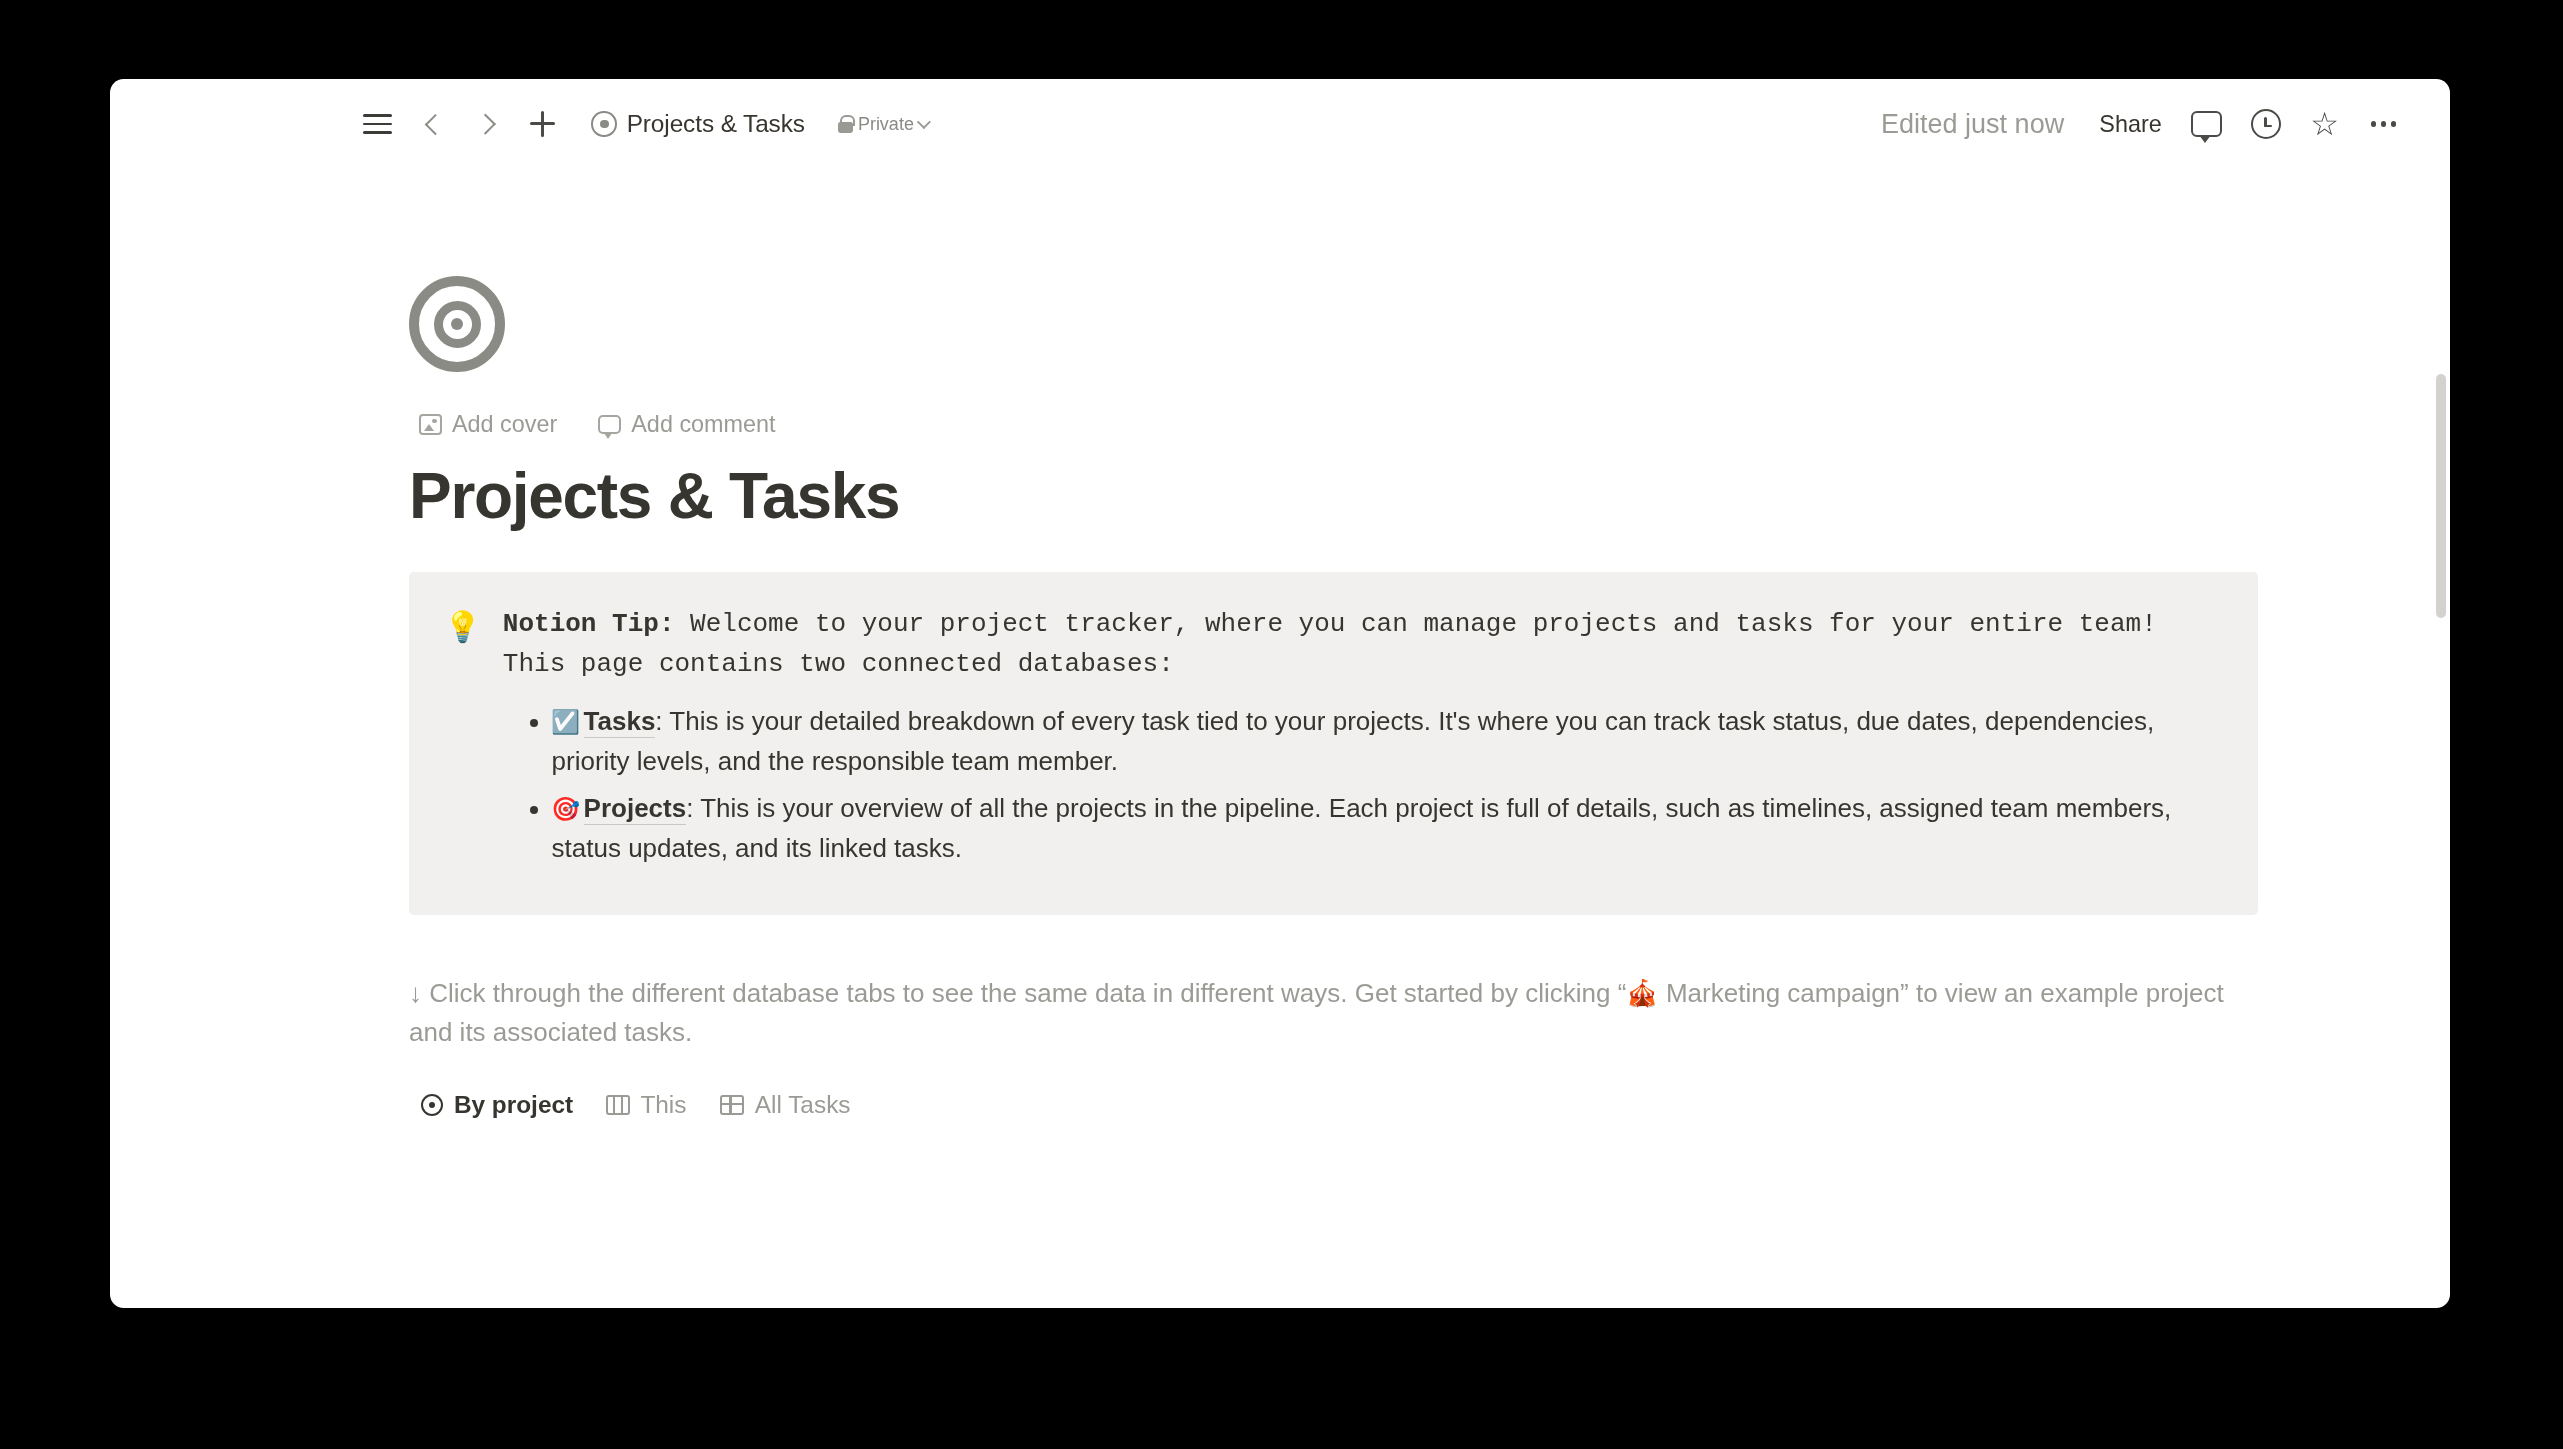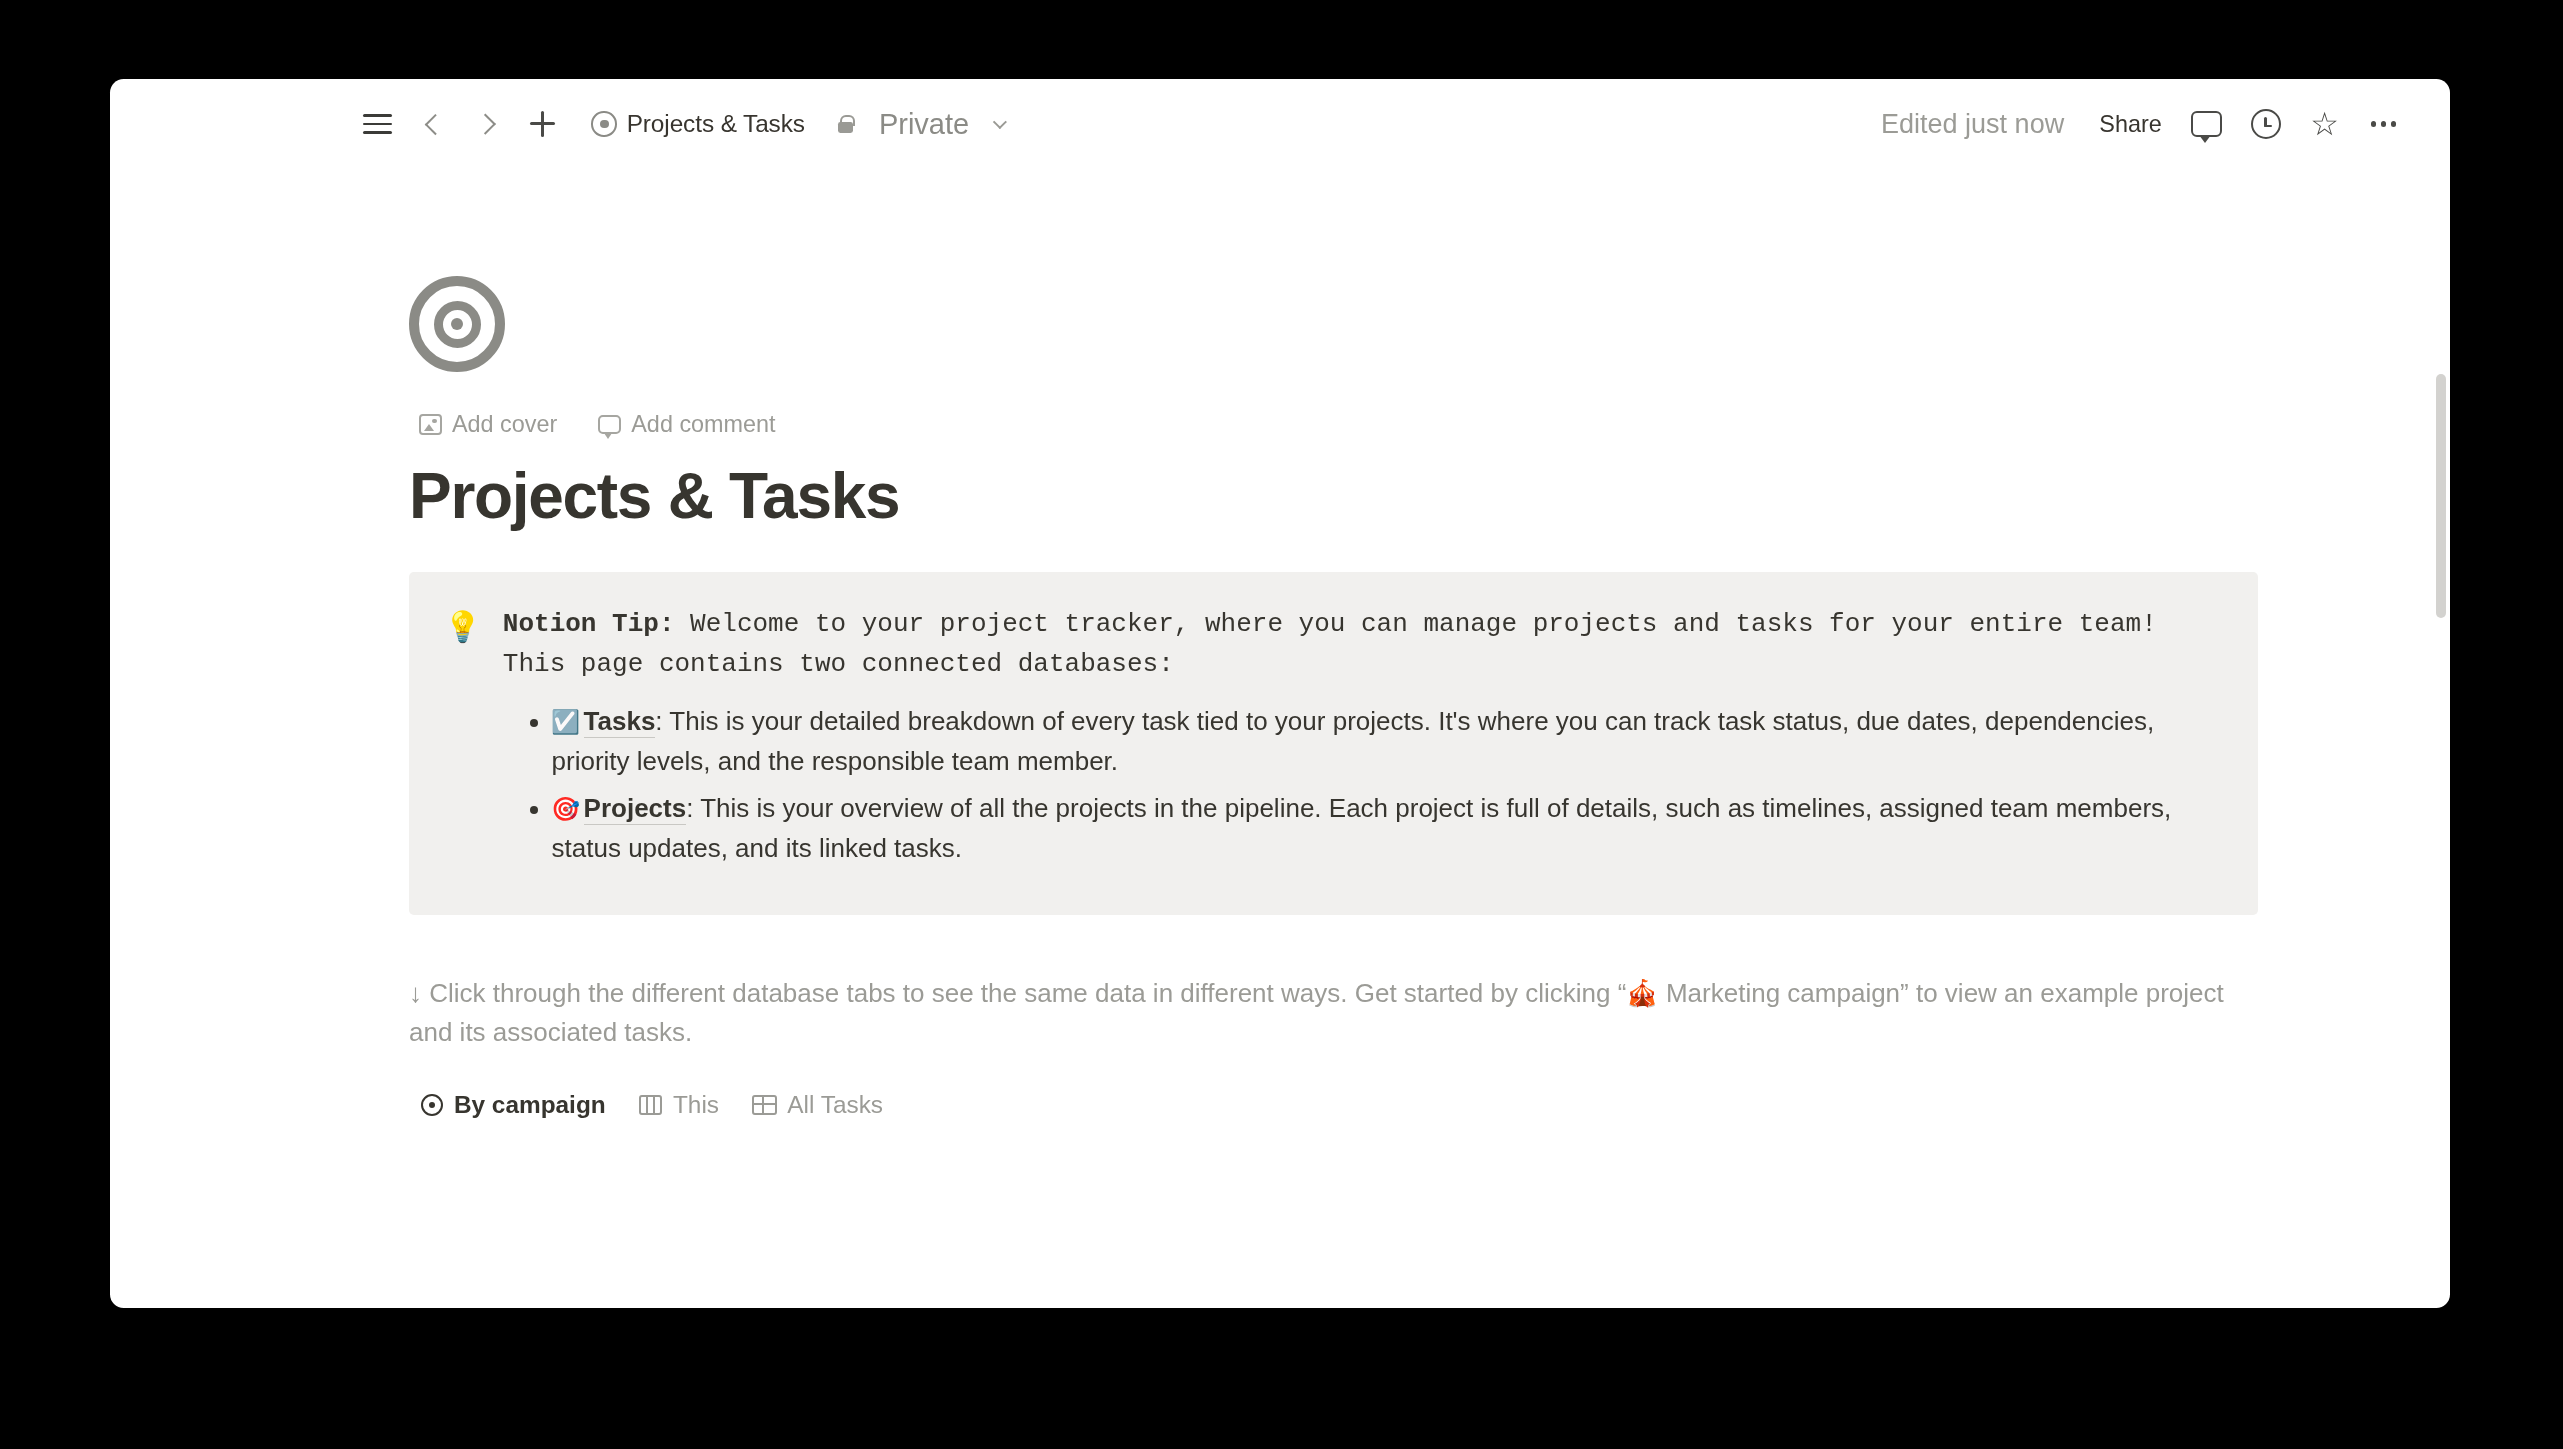--- a/index.html
+++ b/index.html
@@ -81,12 +81,12 @@
   }
 
   .privacy {
-    display: flex; align-items: center; gap: 26px;
+    display: flex; align-items: center; gap: 5px;
     margin-left: 13.7px;
     padding: 5.9px 9.8px;
     border-radius: 5.9px;
     color: #8b8b86;
-    font-size: 29px;
+    font-size: 18px;
     cursor: pointer;
     text-align: center;
   }

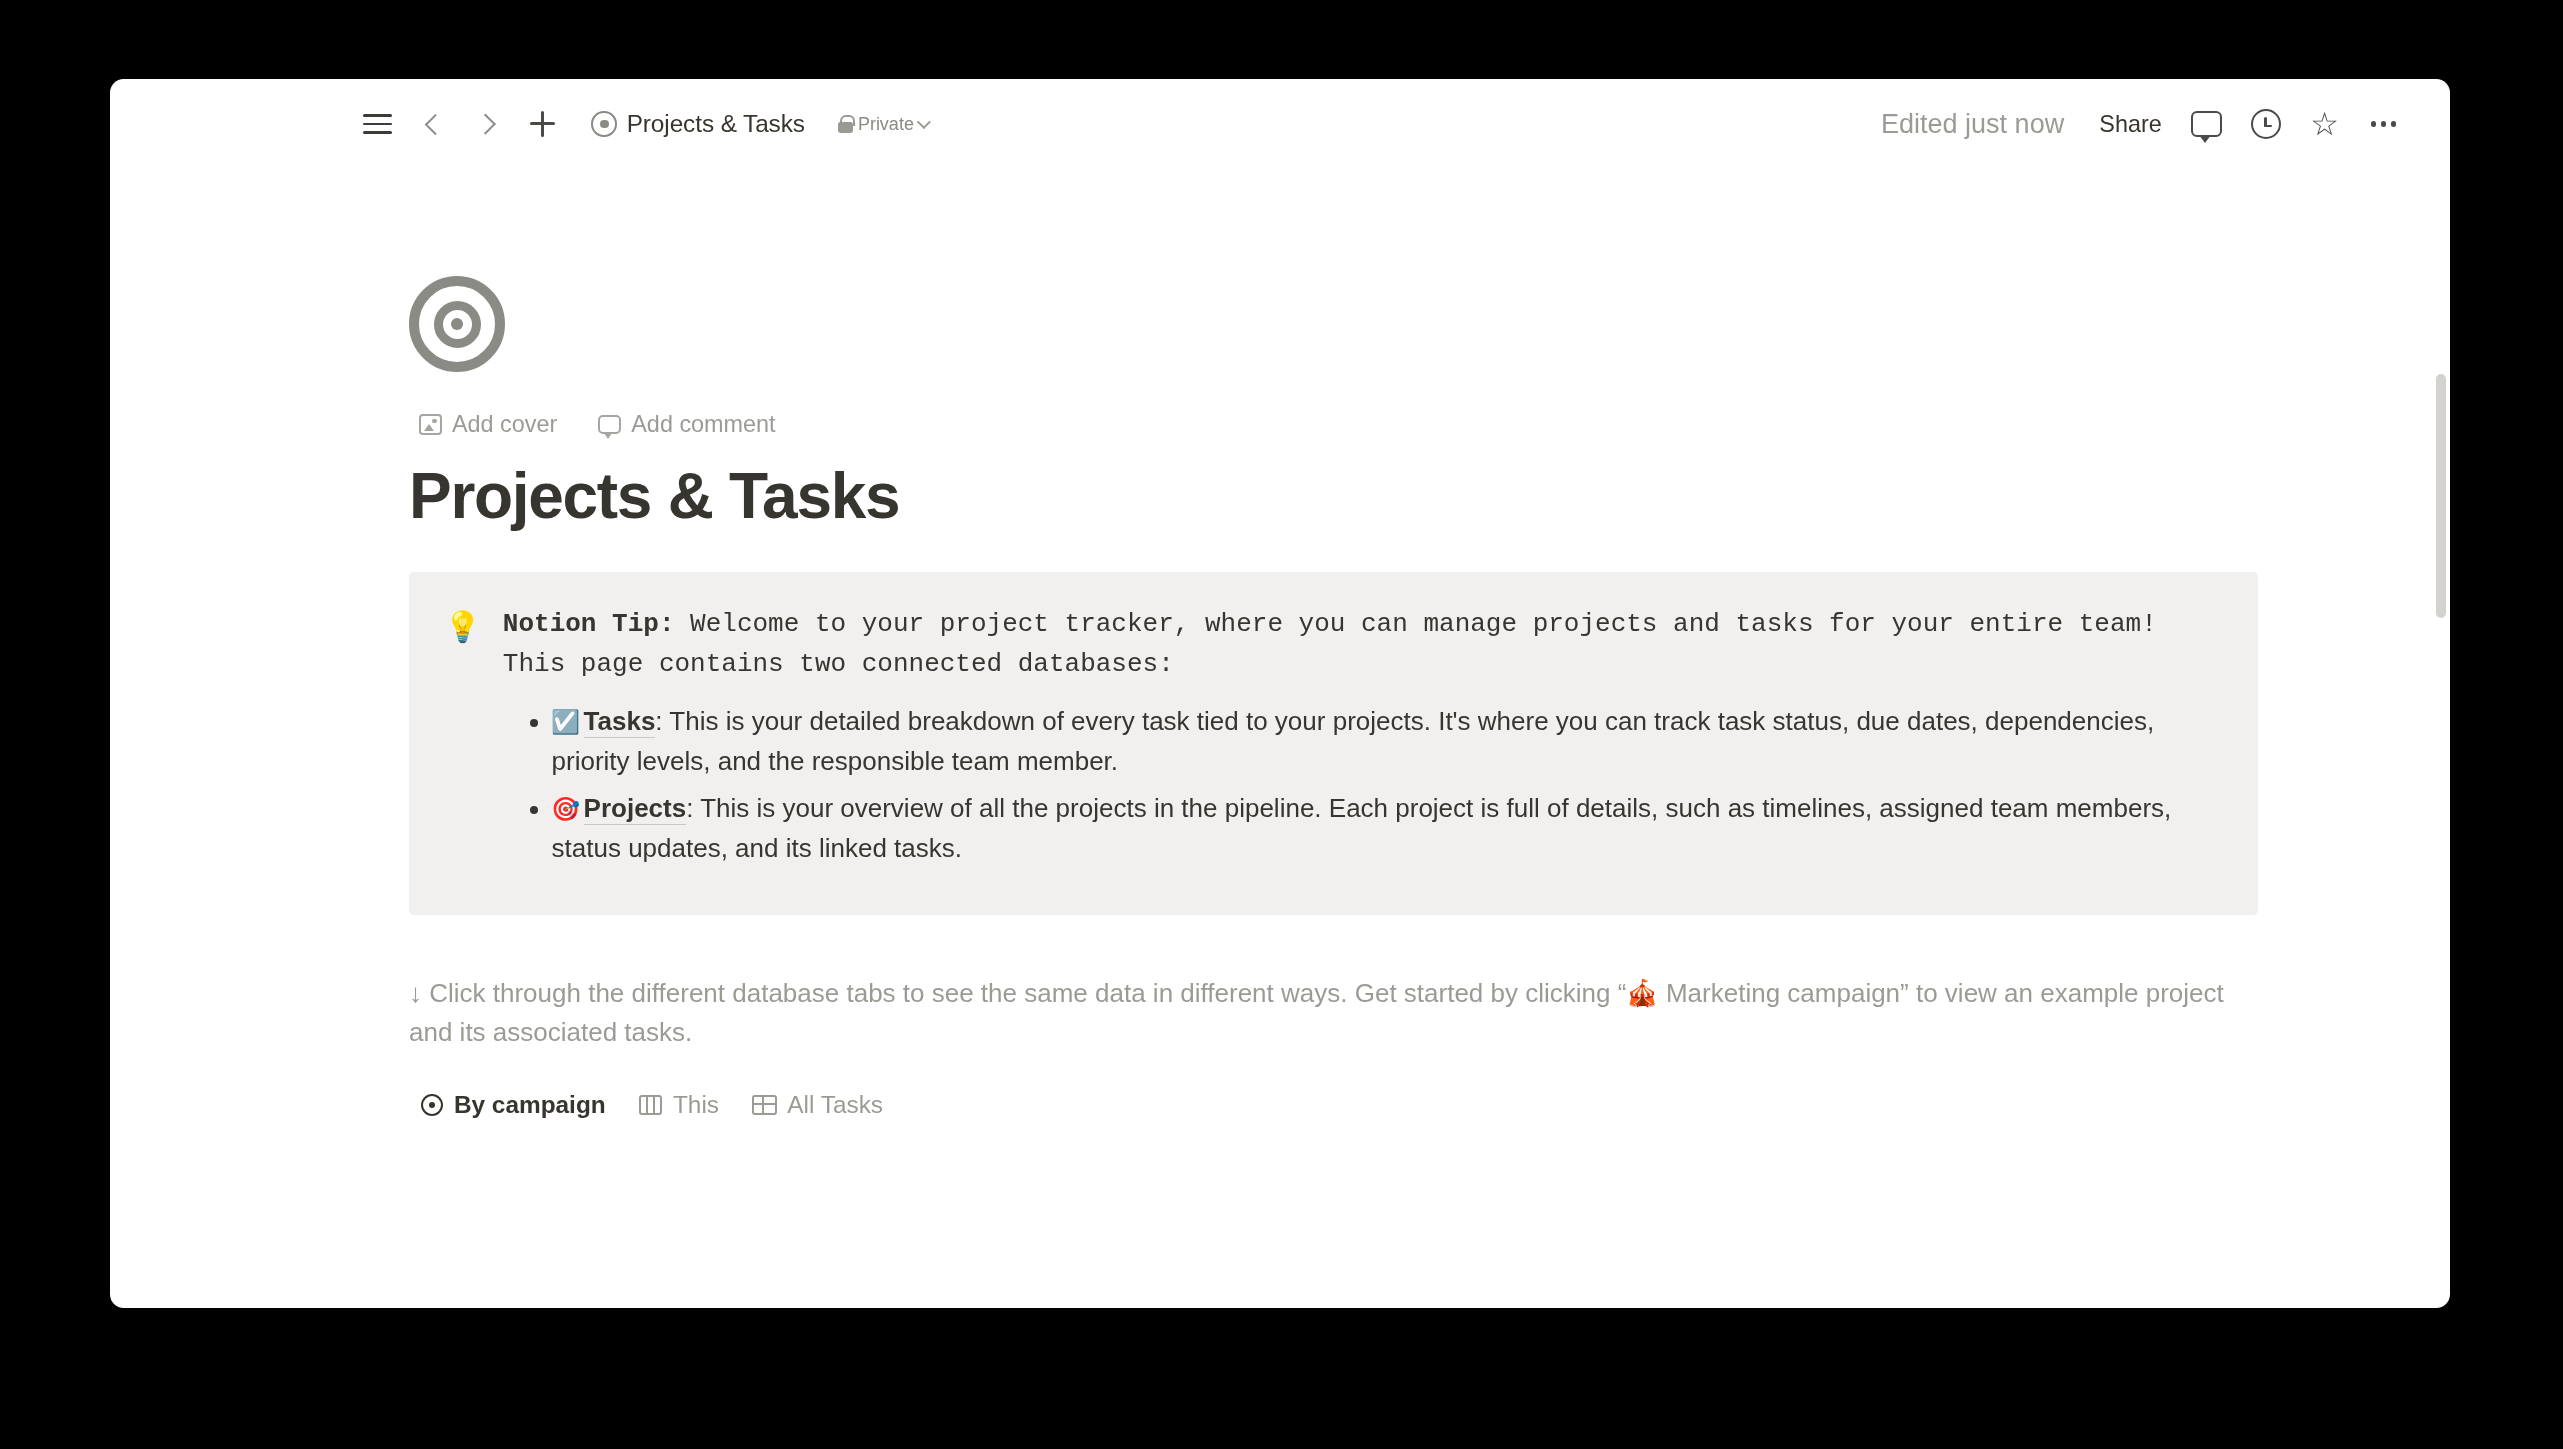--- a/index.html
+++ b/index.html
@@ -358,7 +358,7 @@
           <span class="tab-target">
               <i></i>
             </span>
-          <span>By campaign</span>
+          <span>By project</span>
         </div>
         <div class="db-tab">
           <span class="tab-board">

